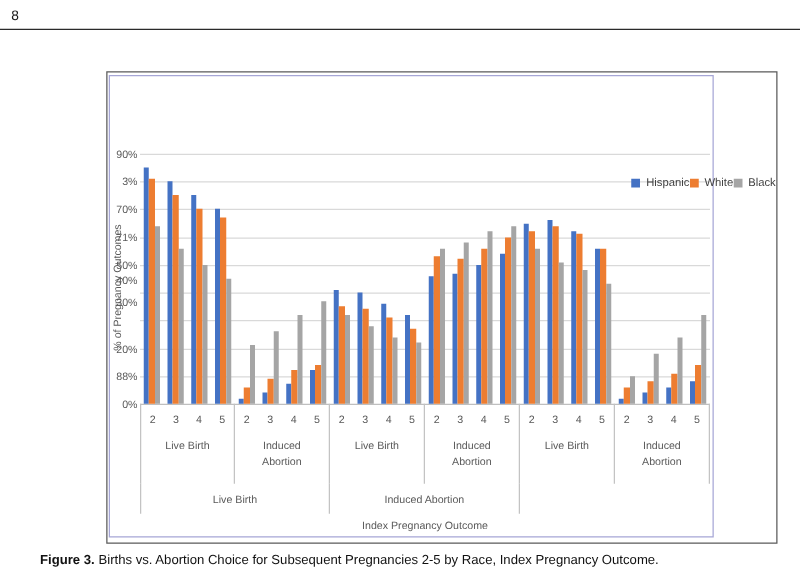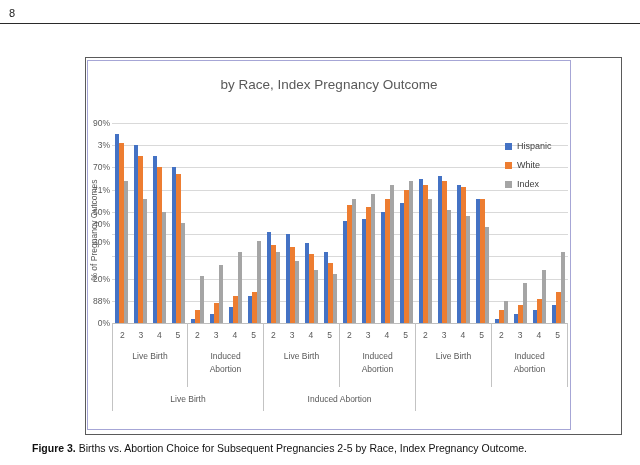--- a/index.html
+++ b/index.html
@@ -68,7 +68,6 @@
 <div class="figure-box">
   <div class="chart-box">
     <div class="chart-title">
-      <div>by Race, Index Pregnancy Outcome</div>
     </div>
     <div class="ytitle">% of Pregnancy Outcomes</div>
     <div class="plot" id="plot">

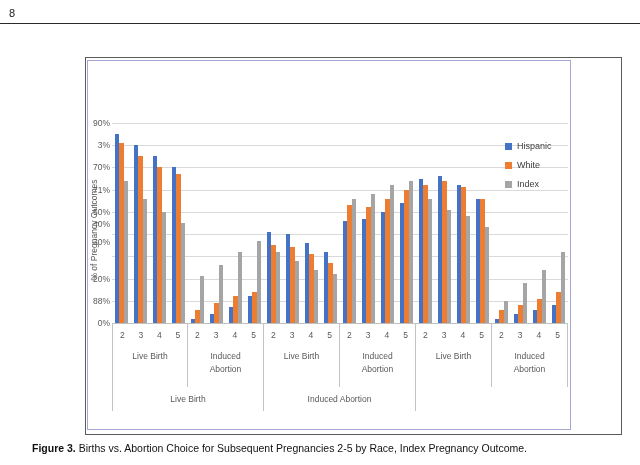--- a/index.html
+++ b/index.html
@@ -49,7 +49,7 @@
   .xaxis-title{height:18px;display:flex;align-items:center;justify-content:center;
     font-size:8.5px;}
   
-  .legend{position:absolute;left:417px;top:80px;display:flex;flex-direction:column;
+  .legend{position:absolute;left:417px;top:80px;display:flex;flex-direction:row;
     row-gap:9px;z-index:3;}
   .legend-item{display:flex;align-items:center;column-gap:5px;}
   .legend-swatch{width:7px;height:7px;display:inline-block;}

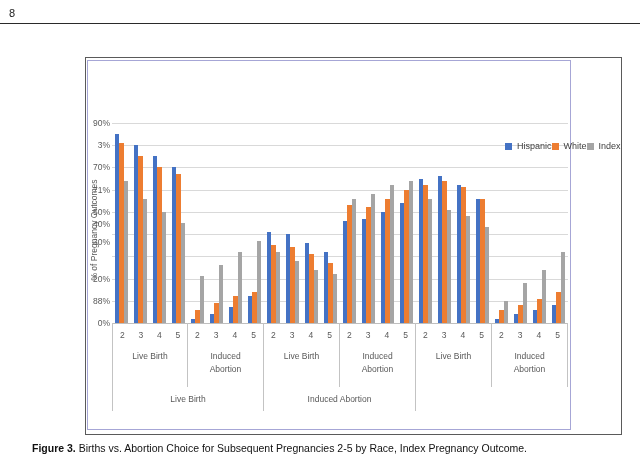--- a/index.html
+++ b/index.html
@@ -312,7 +312,7 @@
         </div>
         <div class="legend-item">
           <span class="legend-swatch" style="background: rgb(165, 165, 165);"></span>
-          <span class="legend-label">Index</span>
+          <span class="legend-label">Black</span>
         </div>
       </div>
   </div>

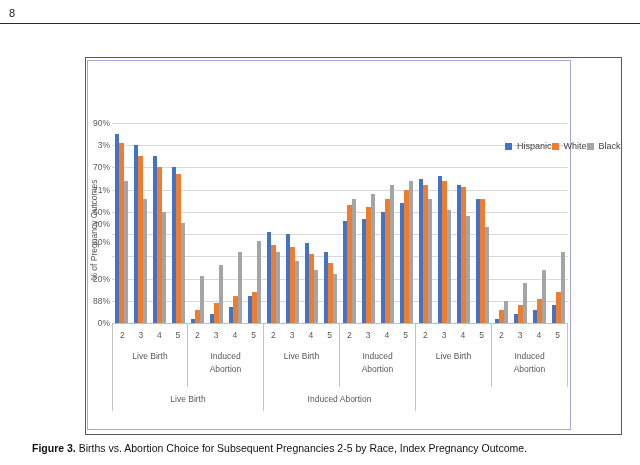--- a/index.html
+++ b/index.html
@@ -300,6 +300,7 @@
           <div class="xcell-major first">Live Birth</div>
           <div class="xcell-major">Induced Abortion</div>
         </div>
+        <div class="xaxis-title">Index Pregnancy Outcome</div>
       </div>
     <div class="legend" id="legend">
         <div class="legend-item">

